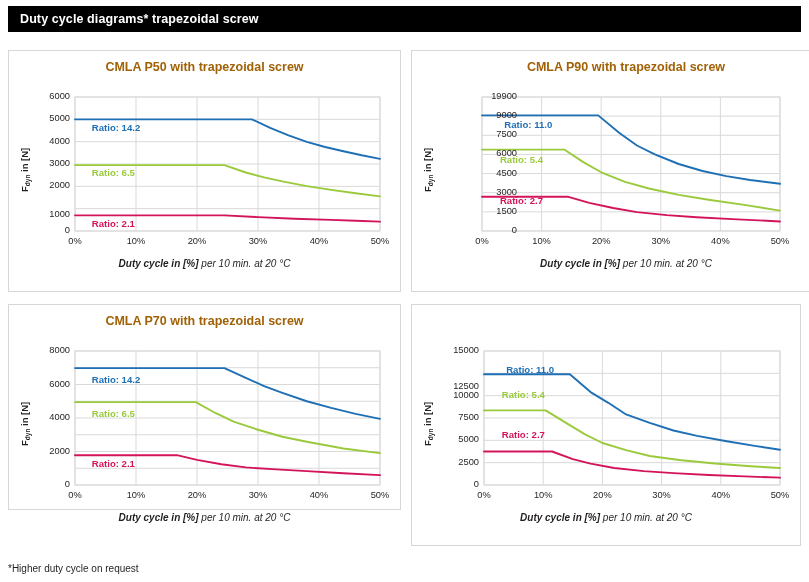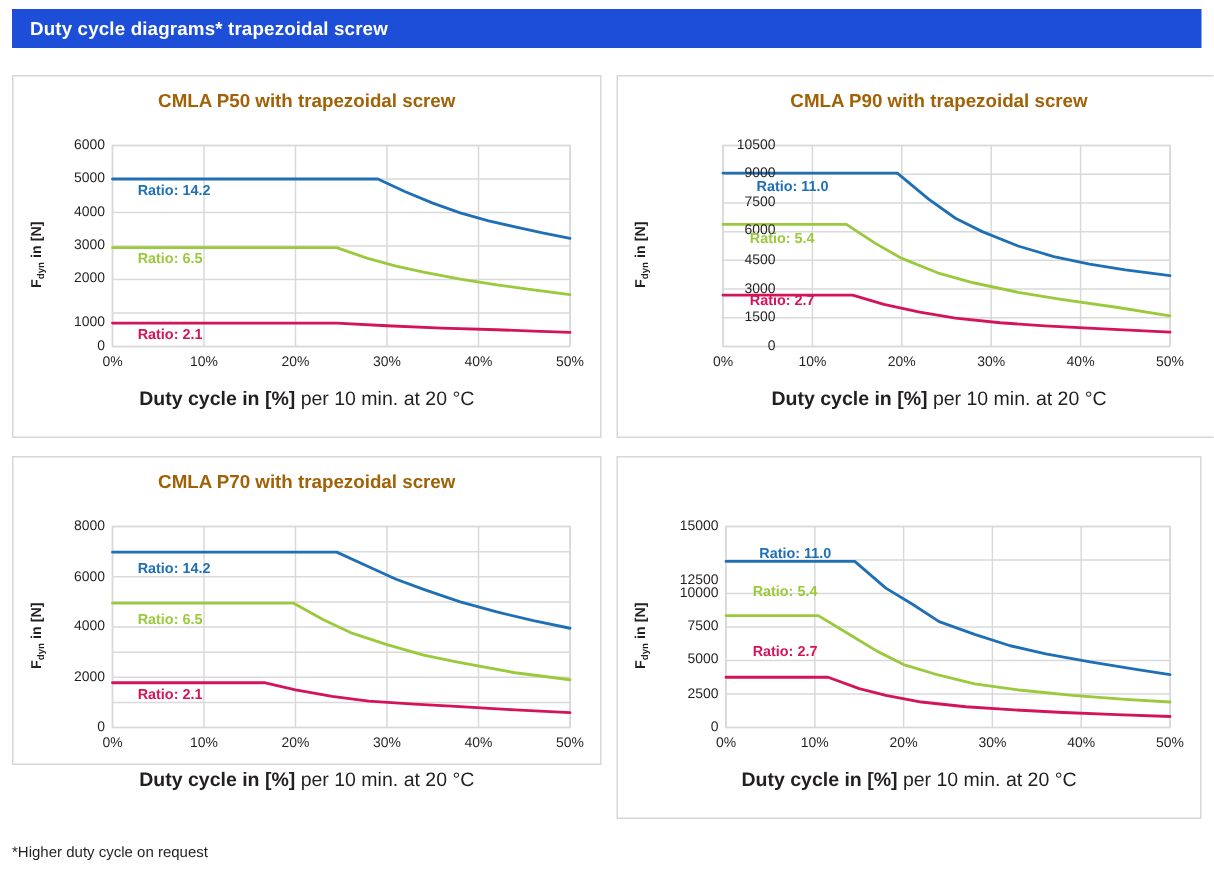--- a/index.html
+++ b/index.html
@@ -16,7 +16,7 @@
   .header-bar{
     position:absolute;left:8px;top:6px;
     width:793px;height:26px;
-    background:#1d4ed8;
+    background:#000000;
     display:flex;align-items:center;
   }
   .header-title{

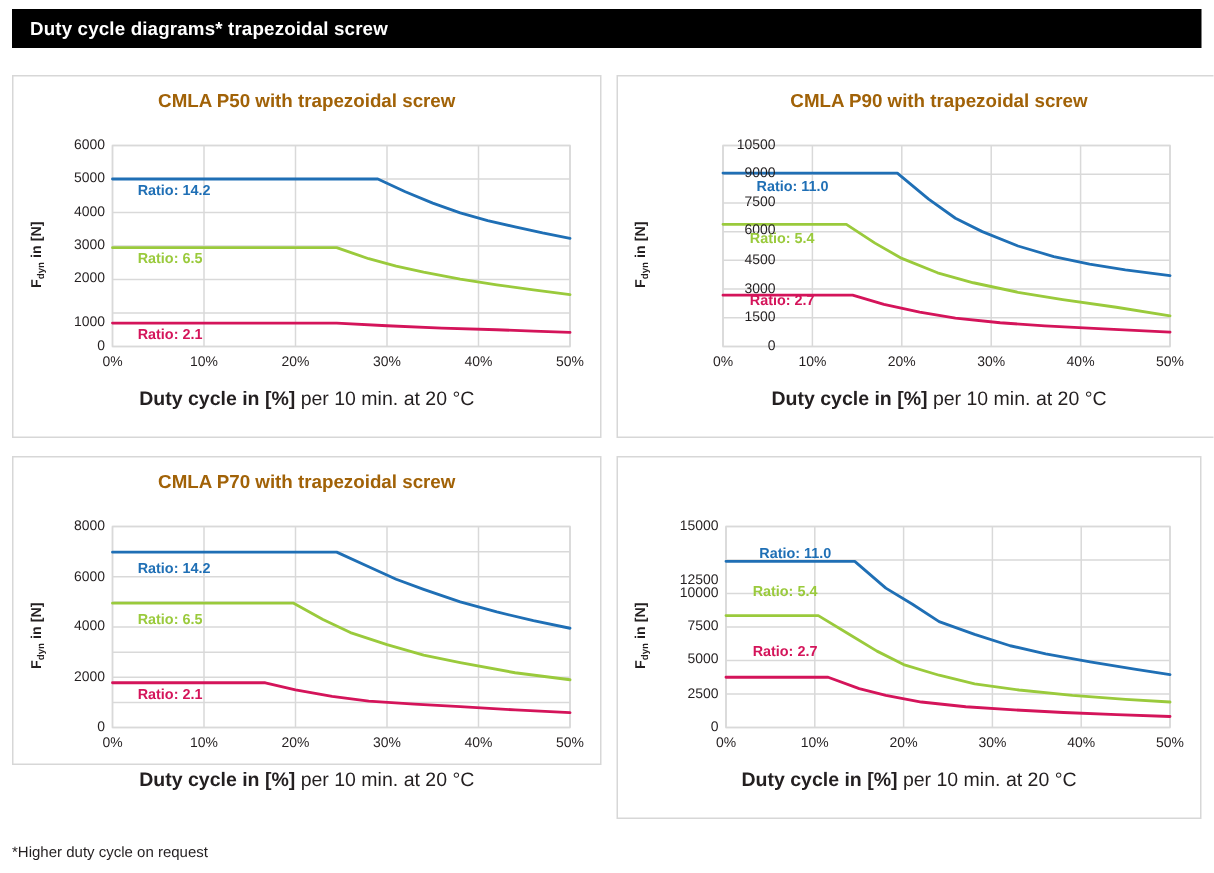--- a/index.html
+++ b/index.html
@@ -175,7 +175,7 @@
         <div class="tick-y" style="right: 323px; top: 97.4286px;">6000</div>
         <div class="tick-y" style="right: 323px; top: 78.2857px;">7500</div>
         <div class="tick-y" style="right: 323px; top: 59.1429px;">9000</div>
-        <div class="tick-y" style="right: 323px; top: 40px;">10500</div>
+        <div class="tick-y" style="right: 323px; top: 40px;">19900</div>
         <div class="tick-x" style="left: 50px; width: 40px; top: 185px;">0%</div>
         <div class="tick-x" style="left: 109.6px; width: 40px; top: 185px;">10%</div>
         <div class="tick-x" style="left: 169.2px; width: 40px; top: 185px;">20%</div>

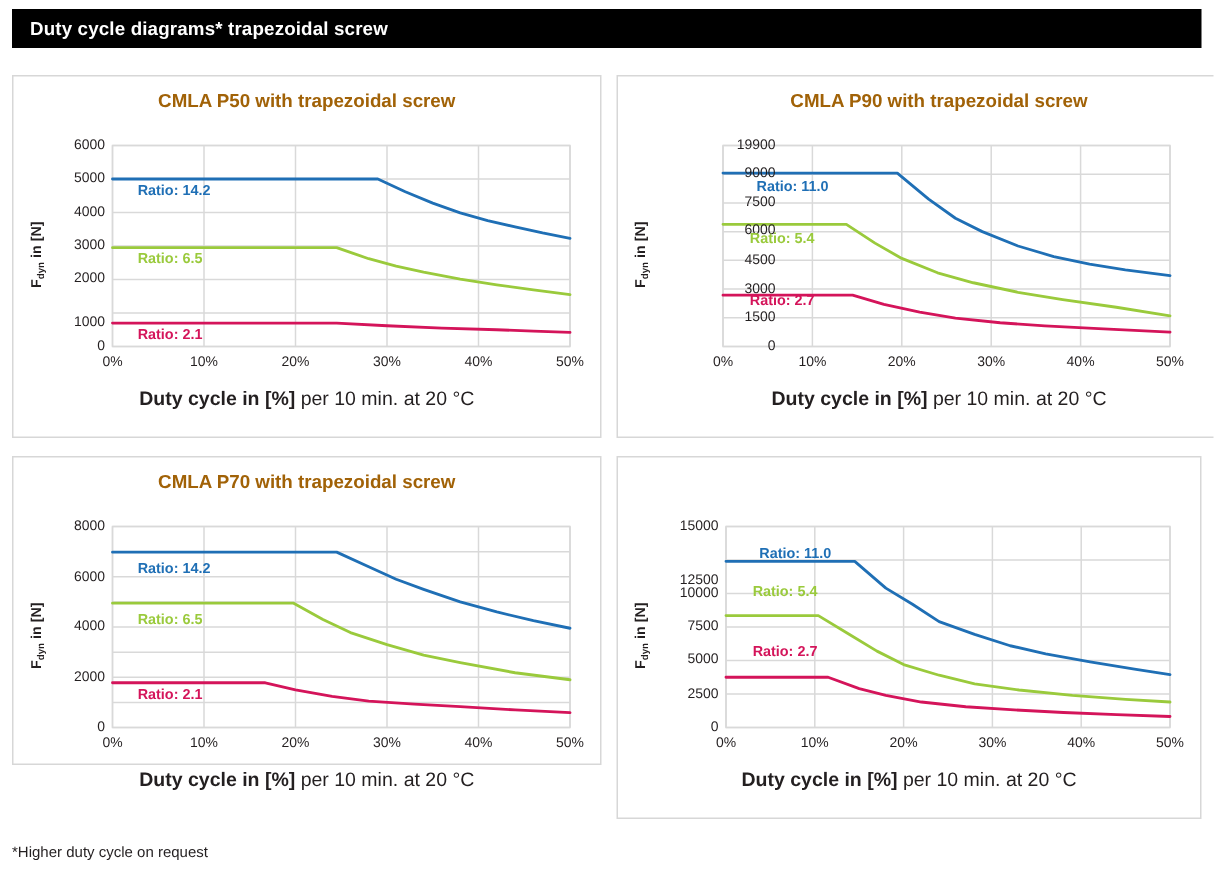--- a/index.html
+++ b/index.html
@@ -64,8 +64,9 @@
   .axis-x-title{
     position:absolute;left:0;right:0;
     text-align:center;
-    font-size:13px;color:#231f20;
-    white-space:nowrap;
+    font-size:10px;color:#231f20;
+    white-space:nowrap;
+    font-style:italic;
   }
   .axis-x-title b{font-weight:bold;}
 

